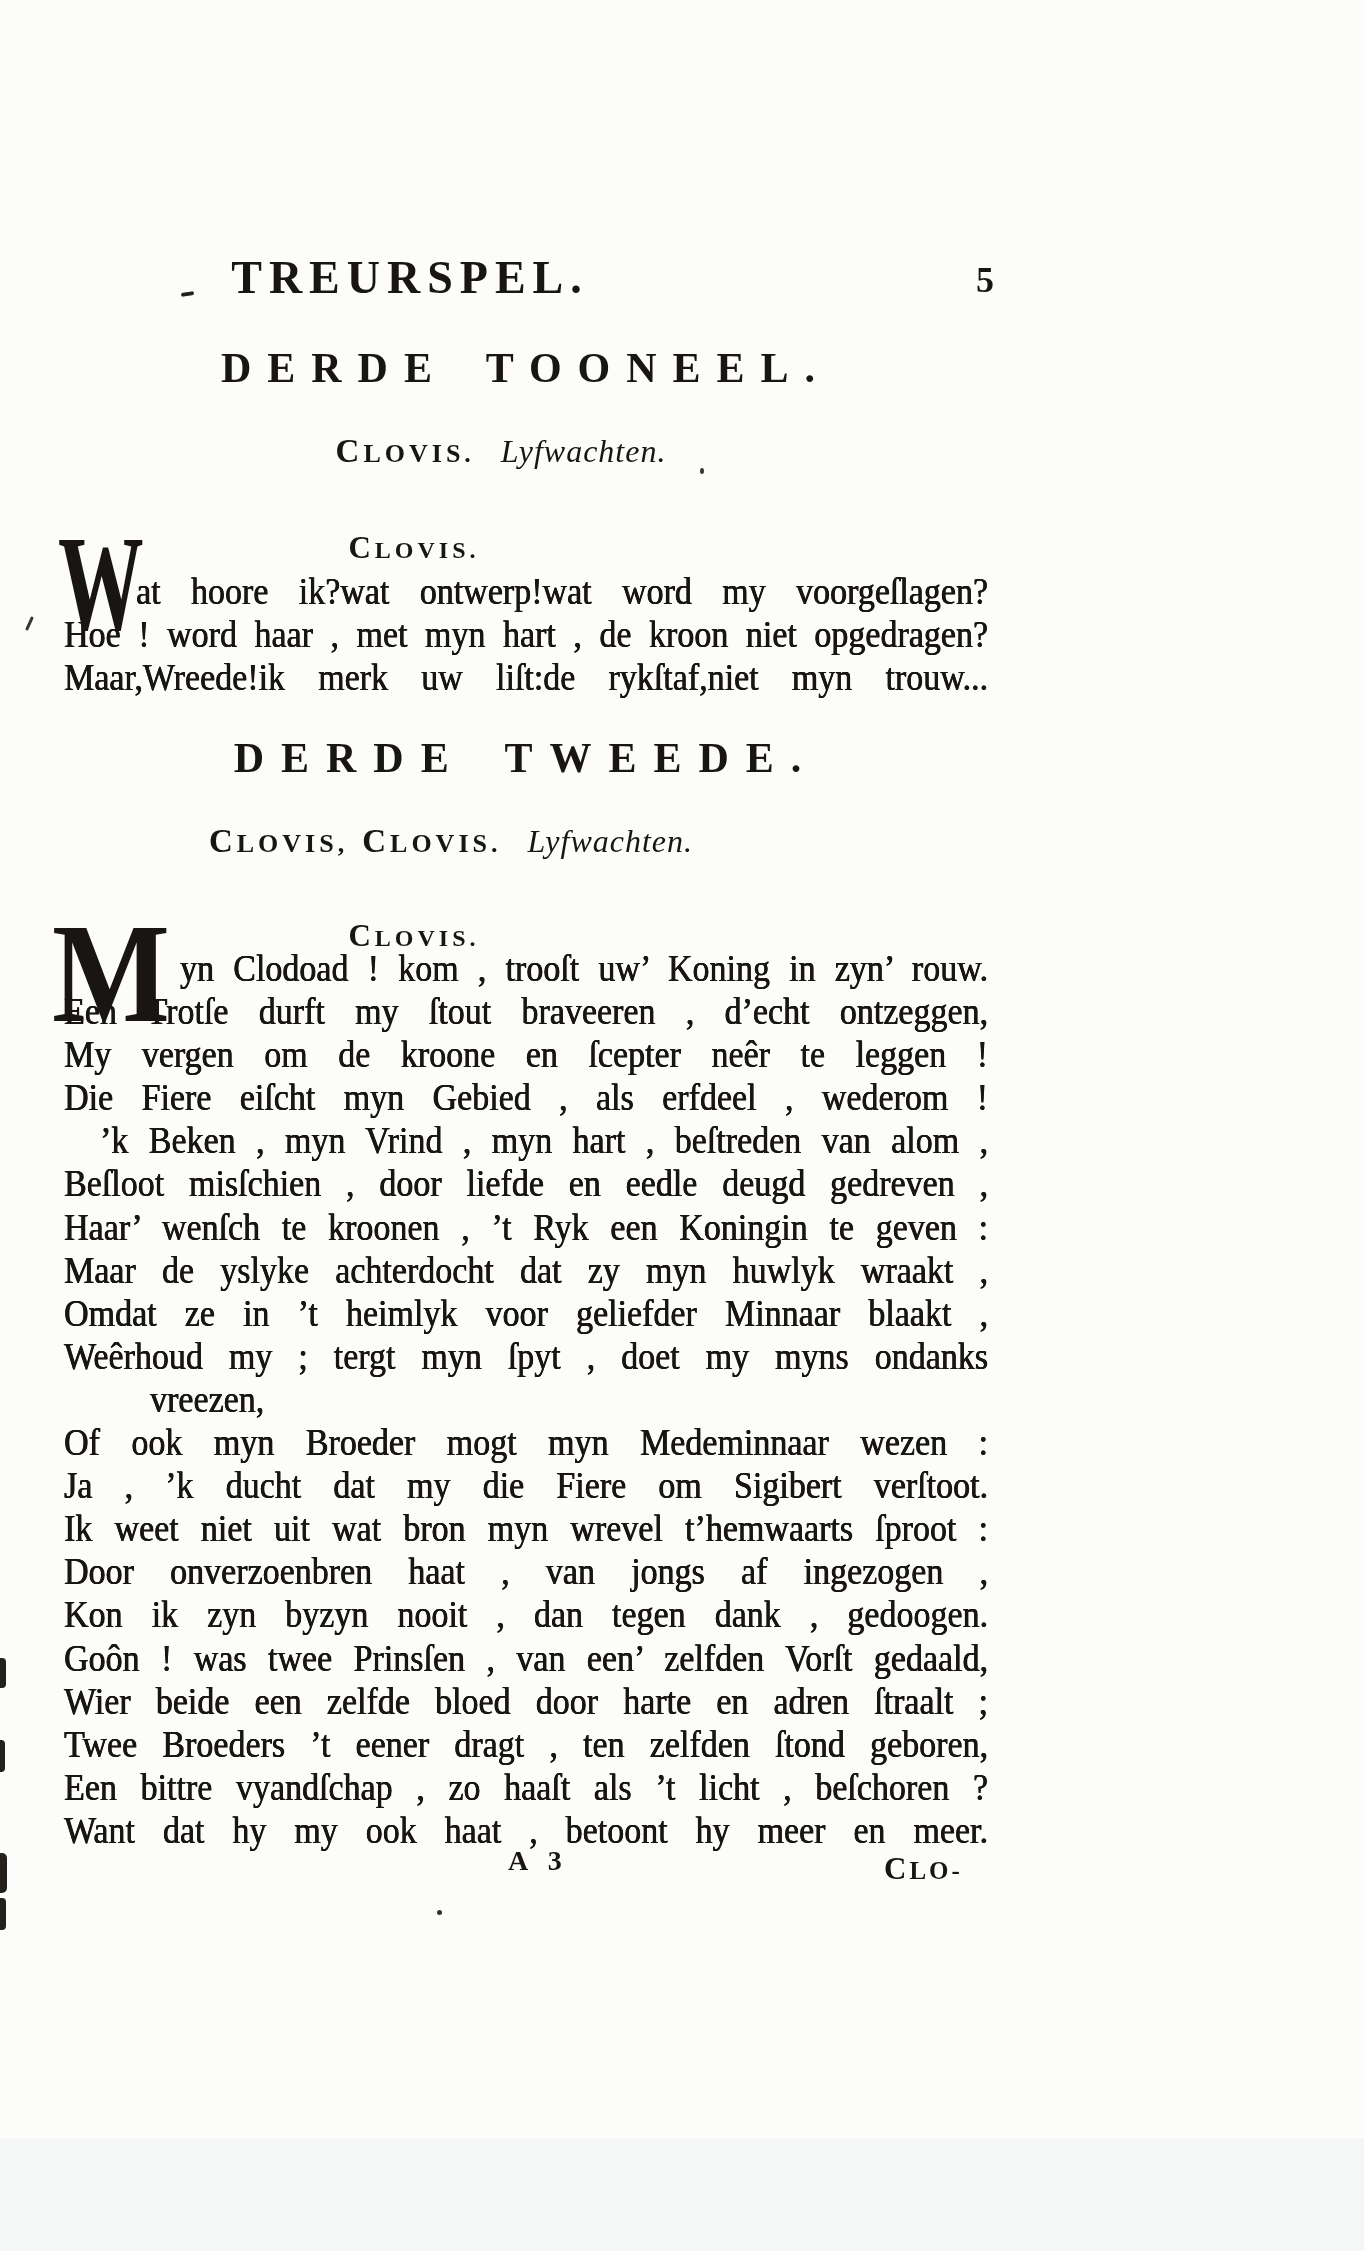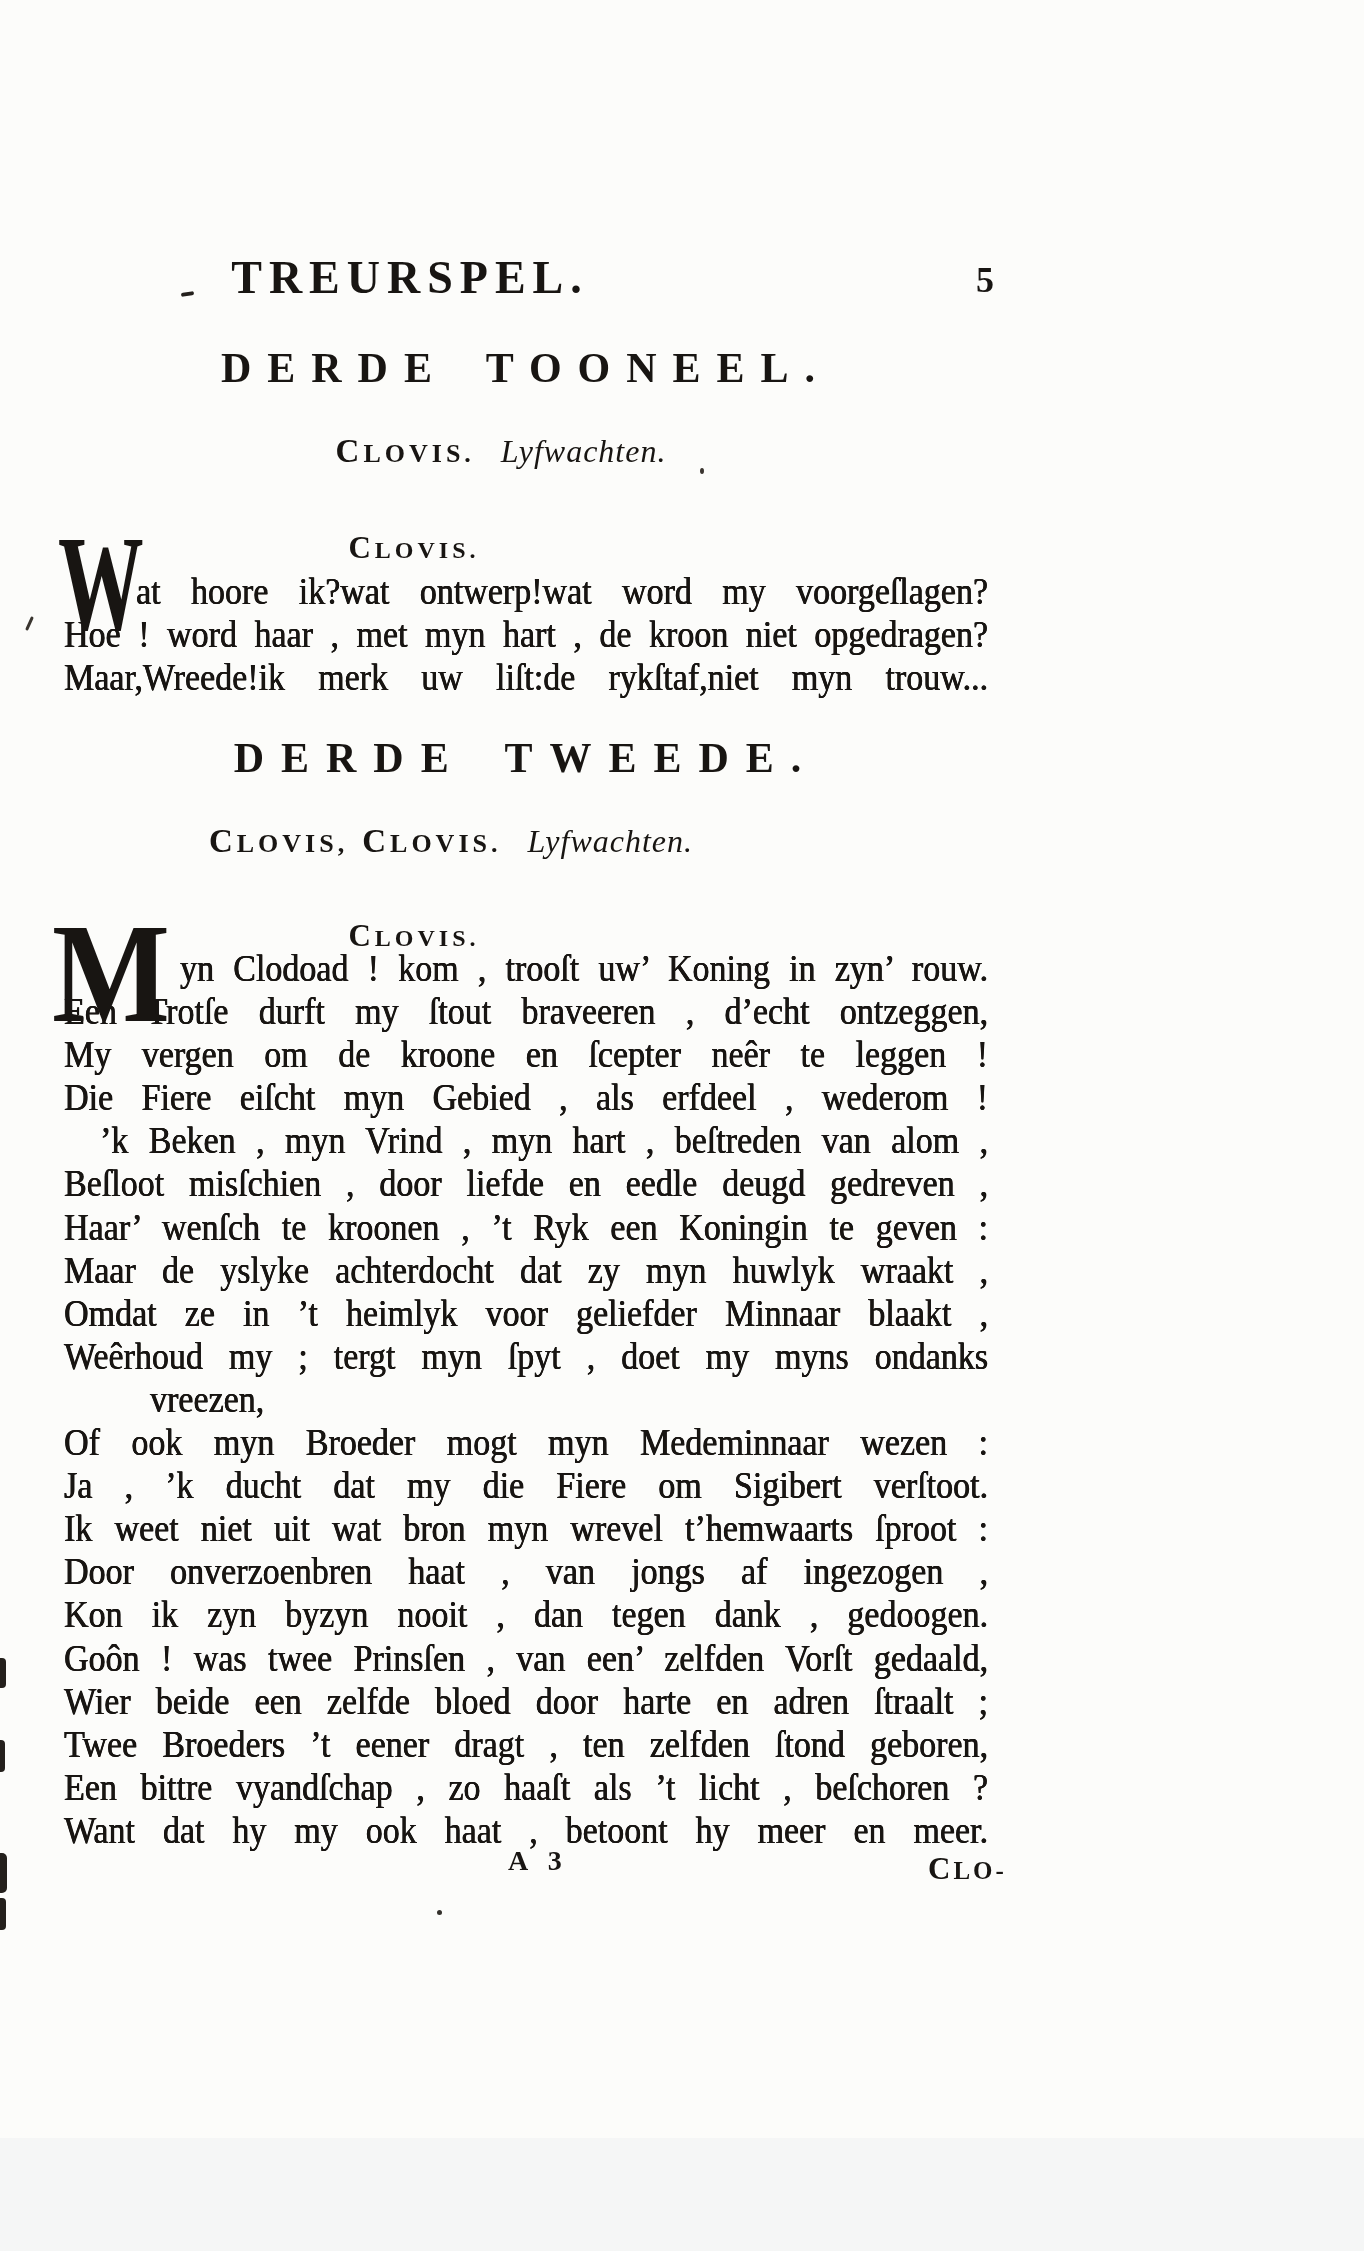--- a/index.html
+++ b/index.html
@@ -78,7 +78,7 @@
     font-size:28px;font-weight:bold;line-height:1;word-spacing:14px;
   }
   .catchword{
-    position:absolute;top:1853px;left:928px;line-height:1;
+    position:absolute;top:1853px;left:884px;line-height:1;
   }
   .catchword .char-name{font-size:25px;letter-spacing:3px;}
   .catchword .char-name::first-letter{font-size:31px;}

